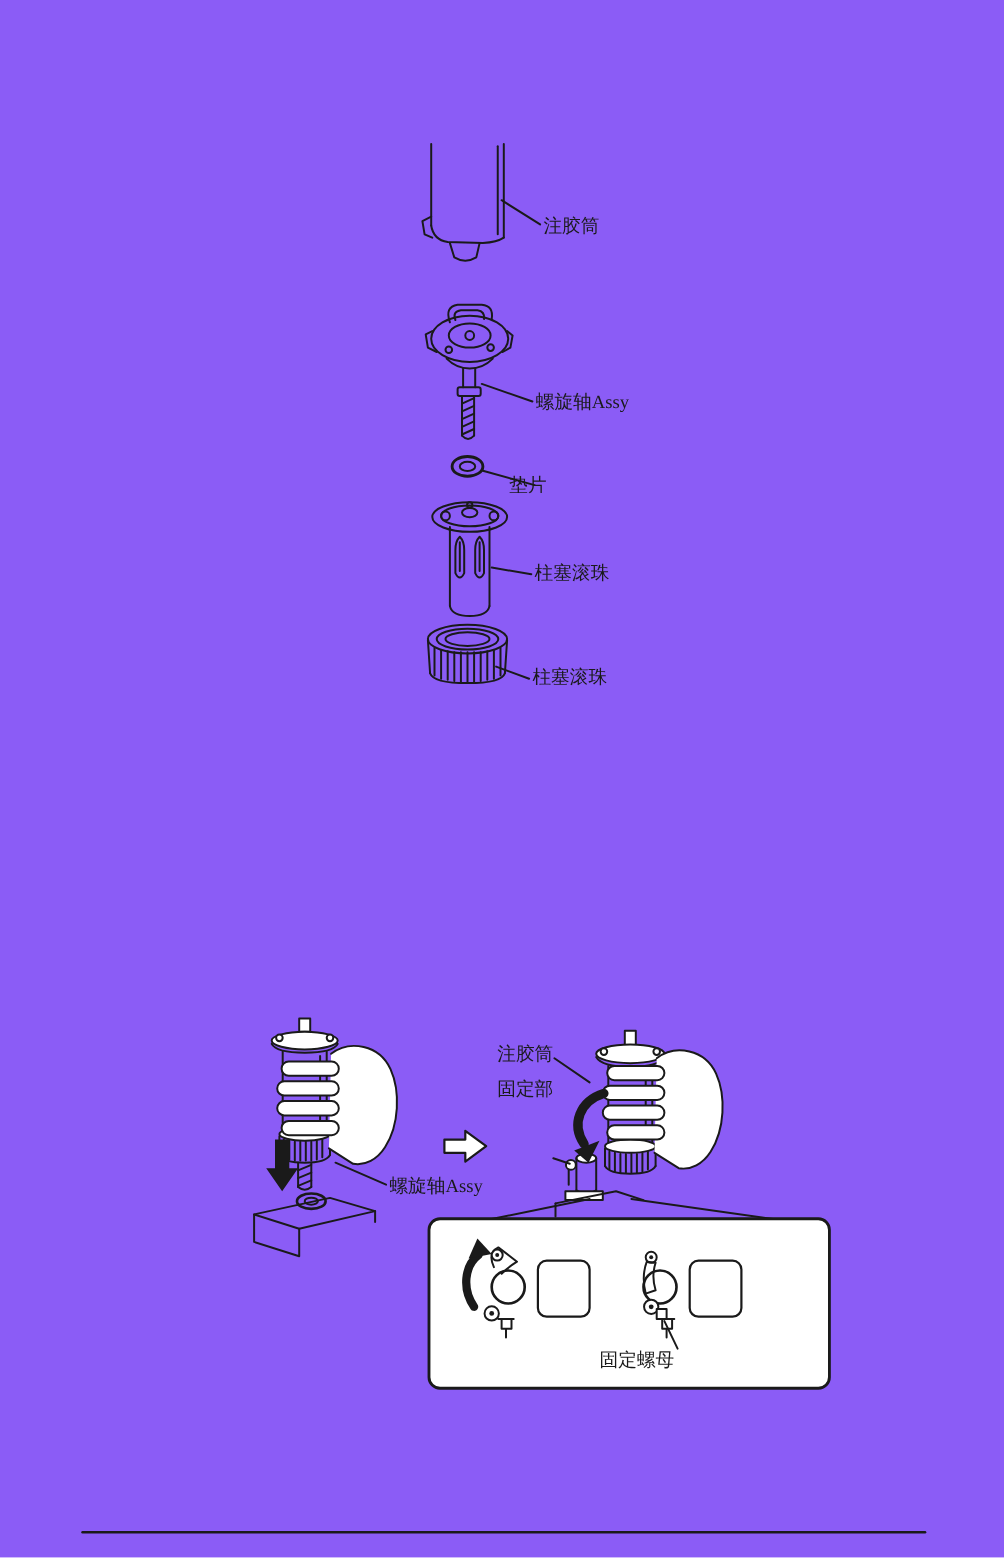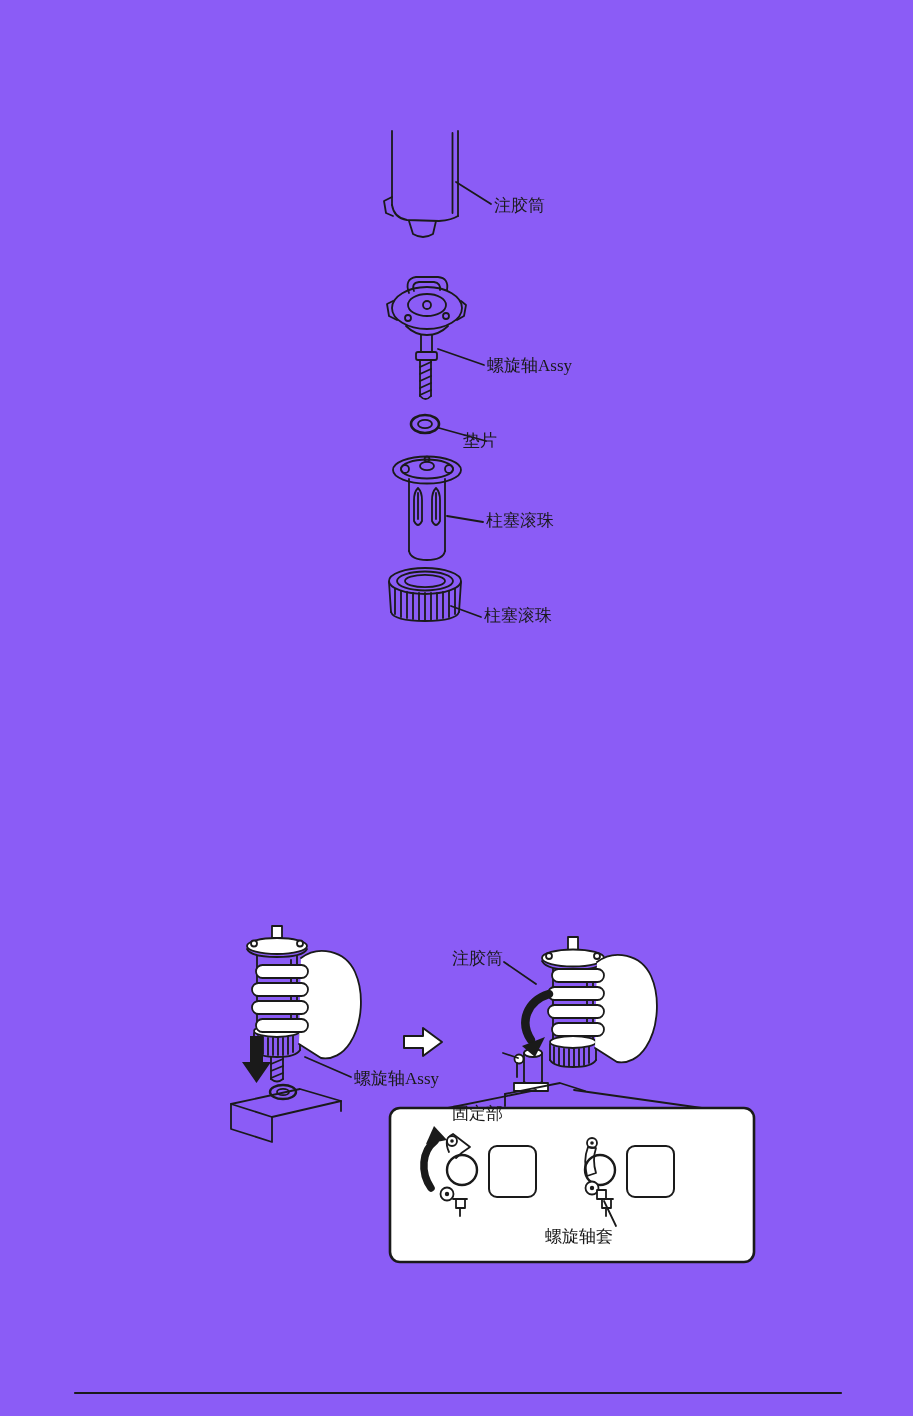--- a/index.html
+++ b/index.html
@@ -222,7 +222,7 @@
 
   <div class="label" style="left:452px;top:949px">注胶筒</div>
 
-  <div class="label" style="left:452px;top:1104px">固定部</div>
+  <div class="label" style="left:452px;top:980px">固定部</div>
 
   <div class="label" style="left:545px;top:1227px">螺旋轴套</div>
 

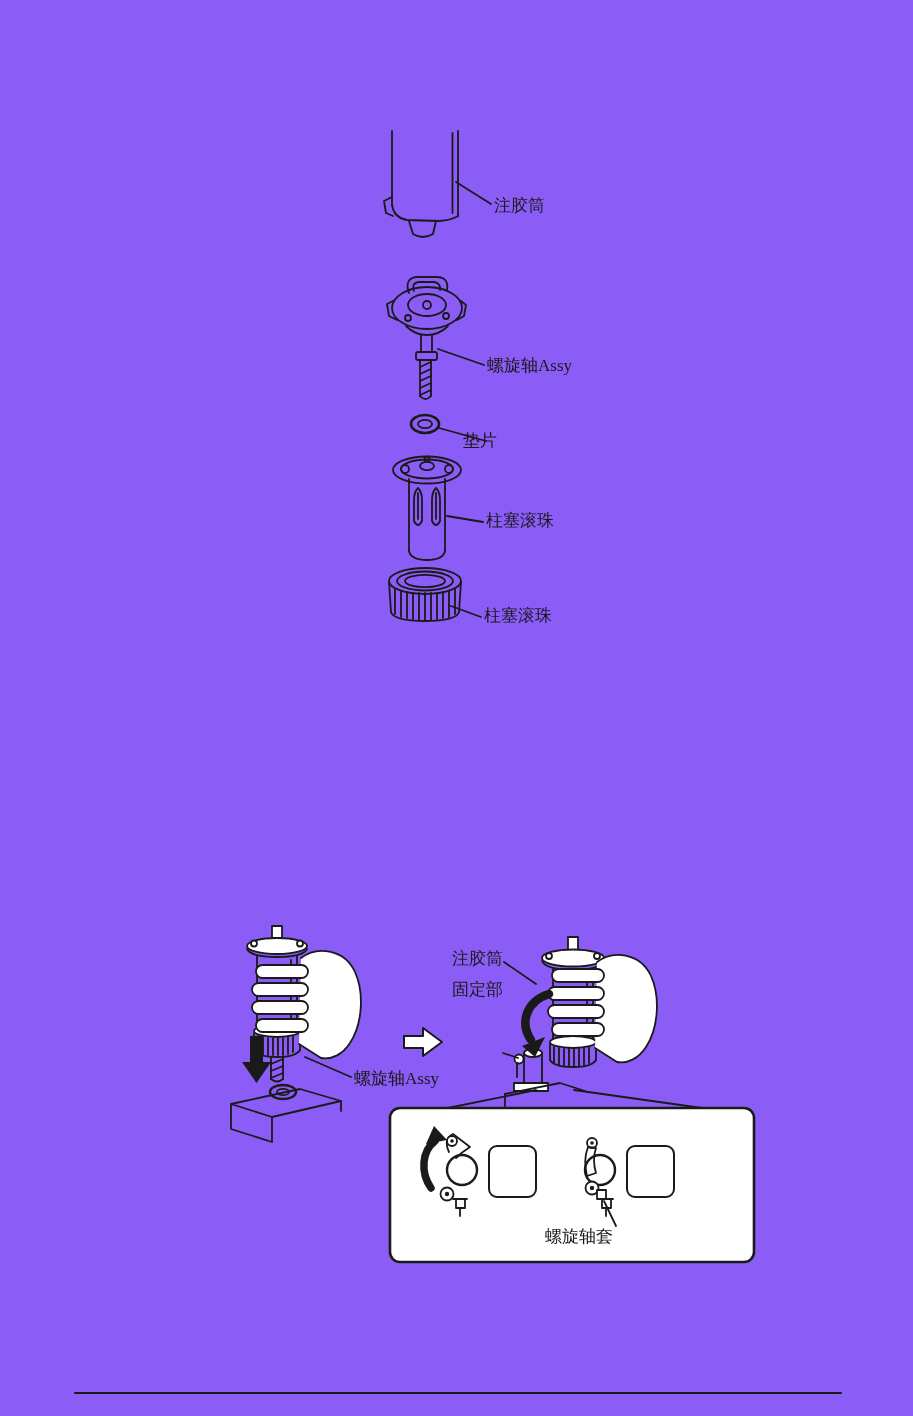--- a/index.html
+++ b/index.html
@@ -224,7 +224,7 @@
 
   <div class="label" style="left:452px;top:980px">固定部</div>
 
-  <div class="label" style="left:545px;top:1227px">螺旋轴套</div>
+  <div class="label" style="left:545px;top:1227px">固定螺母</div>
 
 </div>
 

